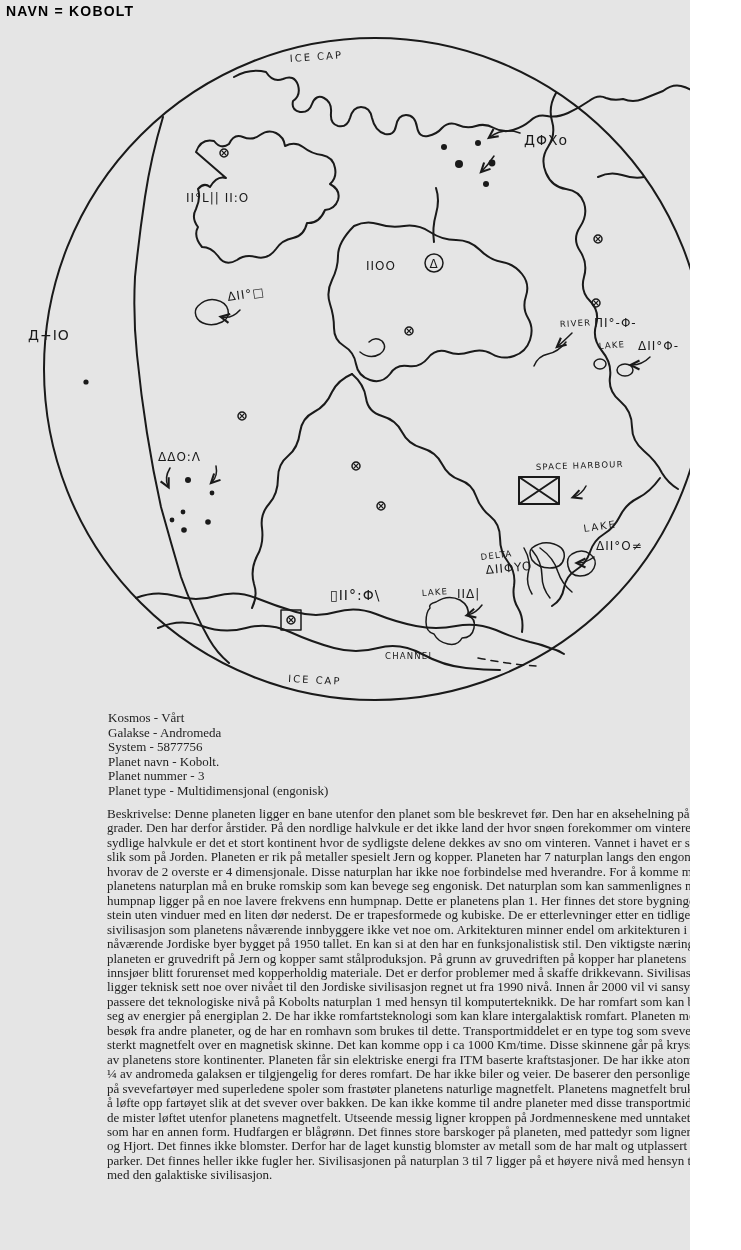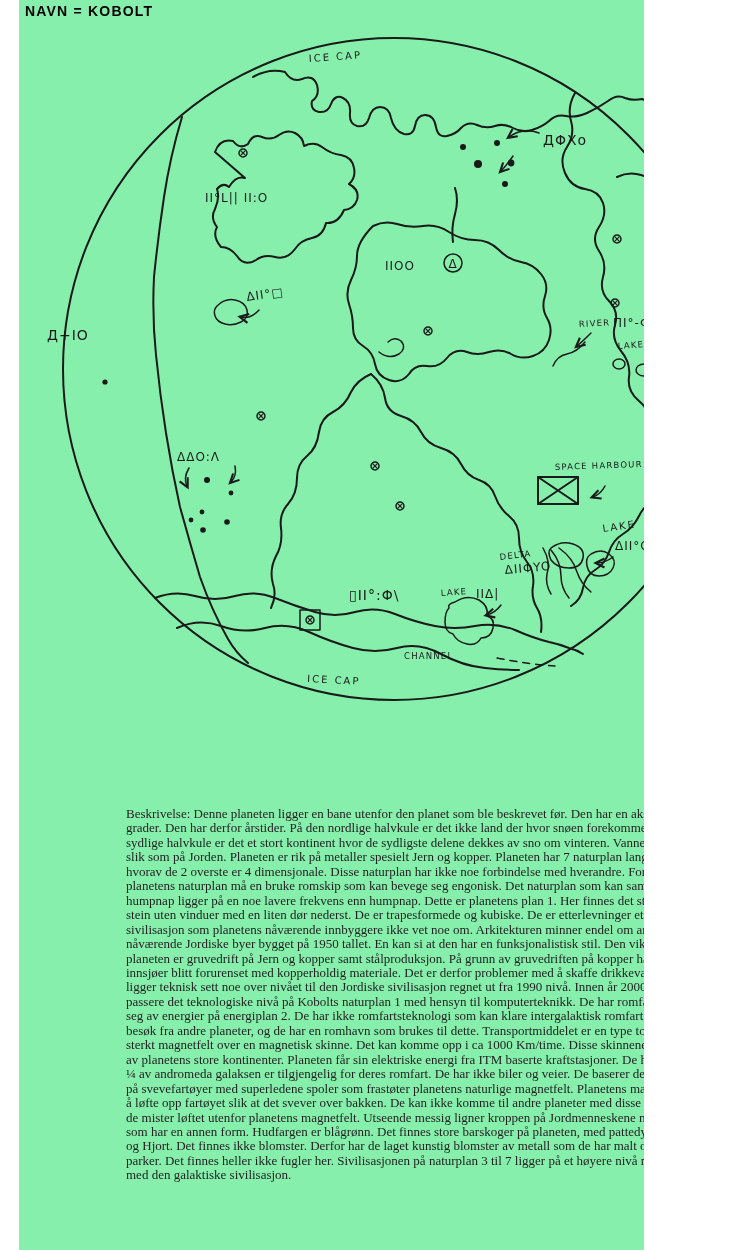--- a/index.html
+++ b/index.html
@@ -3,8 +3,8 @@
 <meta charset="utf-8">
 <style>
   html,body{margin:0;padding:0;background:#ffffff;}
-  .page{position:relative;width:625px;height:1250px;background:#86efac;overflow:hidden;
-        font-family:"Liberation Serif",serif;color:#111;margin-left:19px;}
+  .page{position:relative;width:690px;height:1250px;background:#e5e5e5;overflow:hidden;
+        font-family:"Liberation Serif",serif;color:#111;}
   .doc-title{position:absolute;left:6px;top:3px;font-family:"Liberation Sans",sans-serif;
         font-weight:bold;font-size:14px;letter-spacing:1.2px;color:#000;}
   .map-wrap{position:absolute;left:0;top:28px;width:741px;height:690px;}

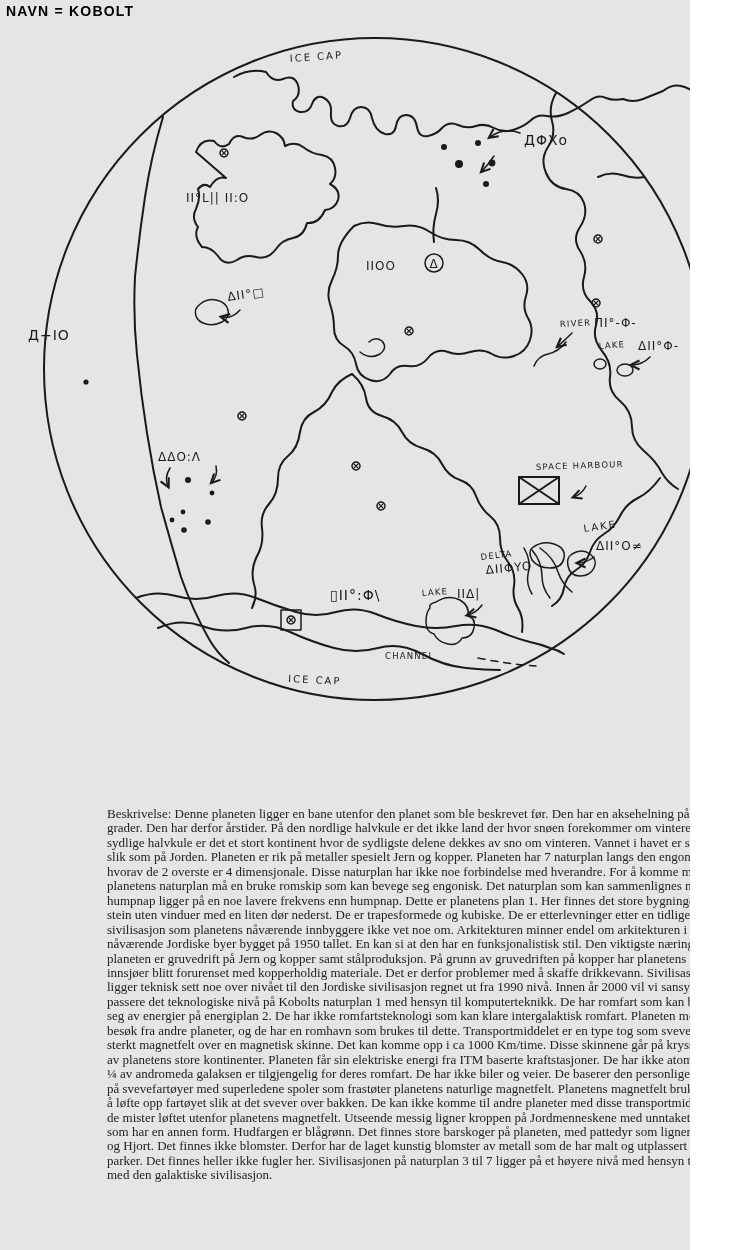--- a/index.html
+++ b/index.html
@@ -165,6 +165,14 @@
   </svg>
   </div>
 
+  <div class="facts">
+    <div>Kosmos - Vårt</div>
+    <div>Galakse - Andromeda</div>
+    <div>System - 5877756</div>
+    <div>Planet navn - Kobolt.</div>
+    <div>Planet nummer - 3</div>
+    <div>Planet type - Multidimensjonal (engonisk)</div>
+  </div>
 
   <div class="desc">Beskrivelse: Denne planeten ligger en bane utenfor den planet som ble beskrevet før. Den har en aksehelning på ca 25 grader. Den har derfor årstider.  På den nordlige halvkule er det ikke land der hvor snøen forekommer om vinteren. På den sydlige halvkule er det et stort kontinent hvor de sydligste delene dekkes av sno om vinteren. Vannet i havet er saltvann slik som på Jorden. Planeten er rik på metaller spesielt Jern og kopper. Planeten har 7 naturplan langs den engoniske akse hvorav de 2 overste er 4 dimensjonale.  Disse naturplan har ikke noe forbindelse med hverandre. For å komme mellom planetens naturplan må en bruke romskip som kan bevege seg engonisk.  Det naturplan som kan sammenlignes med humpnap ligger på en noe lavere frekvens enn humpnap. Dette er planetens plan 1. Her finnes det store bygninger av brun stein uten vinduer med en liten dør nederst. De er trapesformede og kubiske. De er etterlevninger etter en tidligere sivilisasjon som planetens nåværende innbyggere ikke vet noe om. Arkitekturen minner endel om arkitekturen i nåværende Jordiske byer bygget på 1950 tallet. En kan si at den har en funksjonalistisk stil. Den viktigste næringsvei på planeten er gruvedrift på Jern og kopper samt stålproduksjon. På grunn av gruvedriften på kopper har planetens 2 store innsjøer blitt forurenset med kopperholdig materiale. Det er derfor problemer med å skaffe drikkevann. Sivilisasjonen ligger teknisk sett noe over nivået til den Jordiske sivilisasjon regnet ut fra 1990 nivå. Innen år 2000 vil vi sansynelig passere det teknologiske nivå på Kobolts naturplan 1 med hensyn til komputerteknikk. De har romfart som kan benytte seg av energier på energiplan 2. De har ikke romfartsteknologi som kan klare intergalaktisk romfart. Planeten mottar ofte besøk fra andre planeter, og de har en romhavn som brukes til dette. Transportmiddelet er en type tog som svever på et sterkt magnetfelt over en magnetisk skinne. Det kan komme opp i ca 1000 Km/time. Disse skinnene går på kryss og tvers av planetens store kontinenter. Planeten får sin elektriske energi fra ITM baserte kraftstasjoner. De har ikke atomkraft. Ca ¼ av andromeda galaksen er tilgjengelig for deres romfart. De har ikke biler og veier. De baserer den personlige transport på svevefartøyer med superledene spoler som frastøter planetens naturlige magnetfelt. Planetens magnetfelt brukes da til å løfte opp fartøyet slik at det svever over bakken. De kan ikke komme til andre planeter med disse transportmidlene da de mister løftet utenfor planetens magnetfelt. Utseende messig ligner kroppen på Jordmenneskene med unntaket av hodet som har en annen form. Hudfargen er blågrønn. Det finnes store barskoger på planeten, med pattedyr som ligner på Elg og Hjort. Det finnes ikke blomster.  Derfor har de laget kunstig blomster av metall som de har malt og utplassert i sine by parker. Det finnes heller ikke fugler her.  Sivilisasjonen på naturplan 3 til 7 ligger på et høyere nivå med hensyn til kontakt med den galaktiske sivilisasjon.</div>
 

